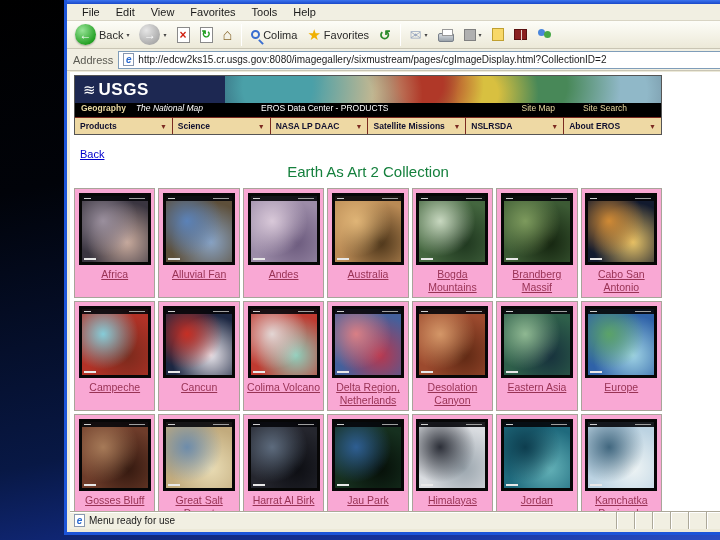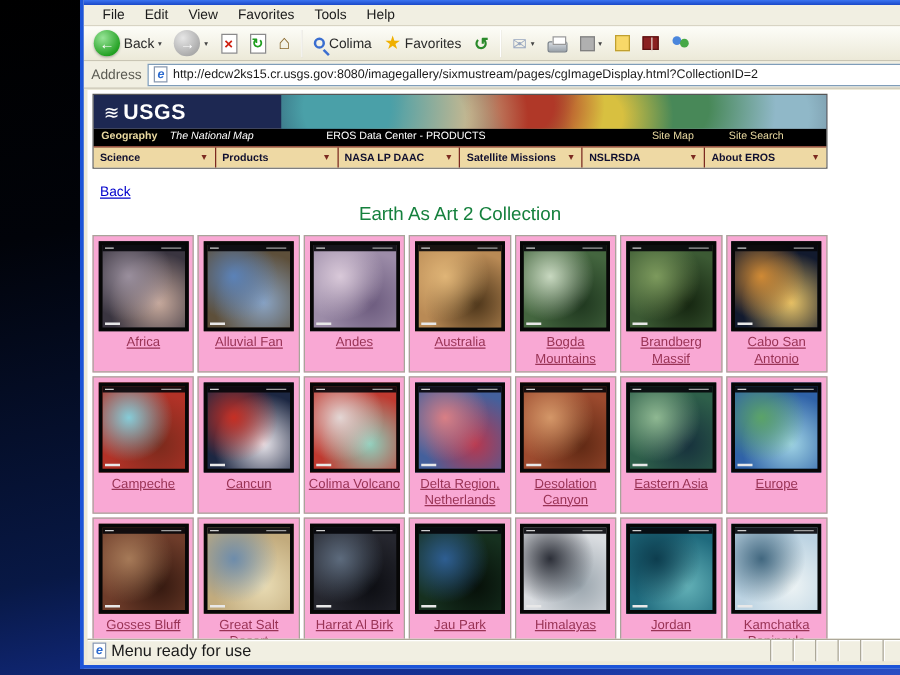--- a/index.html
+++ b/index.html
@@ -229,12 +229,12 @@
       <div class="usgs-nav">
 
           <div class="nav-cell">
+            <span>Products</span>
+            <span class="nav-arrow">▼</span>
+          </div>
+
+          <div class="nav-cell">
             <span>Science</span>
-            <span class="nav-arrow">▼</span>
-          </div>
-
-          <div class="nav-cell">
-            <span>Products</span>
             <span class="nav-arrow">▼</span>
           </div>
 

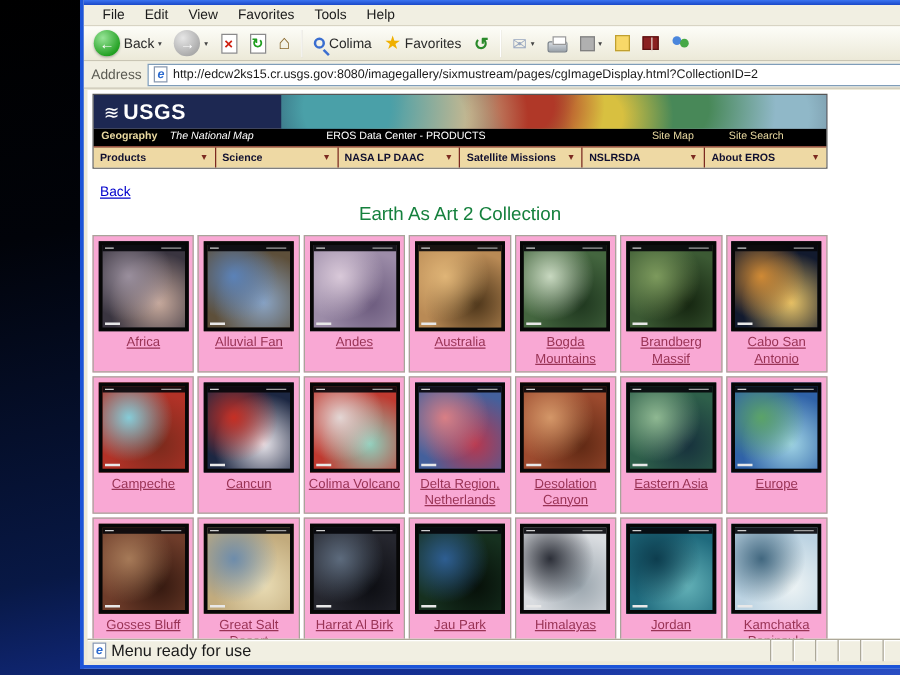--- a/index.html
+++ b/index.html
@@ -120,7 +120,7 @@
   .statusbar { position:absolute; left:3px; right:0; bottom:3px; height:18px; background:#f1efe2;
                border-top:1px solid #aca899; box-shadow:inset 0 1px 0 #ffffff;
                display:flex; align-items:center; padding-left:4px; }
-  .status-text { font-size:13px; color:#1a1a1a; margin-left:4px; }
+  .status-text { font-size:10px; color:#1a1a1a; margin-left:4px; }
   .status-panes { margin-left:auto; display:flex; height:100%; }
   .pane { width:18px; border-left:1px solid #aca899; box-shadow:inset 1px 0 0 #ffffff; }
 </style>

